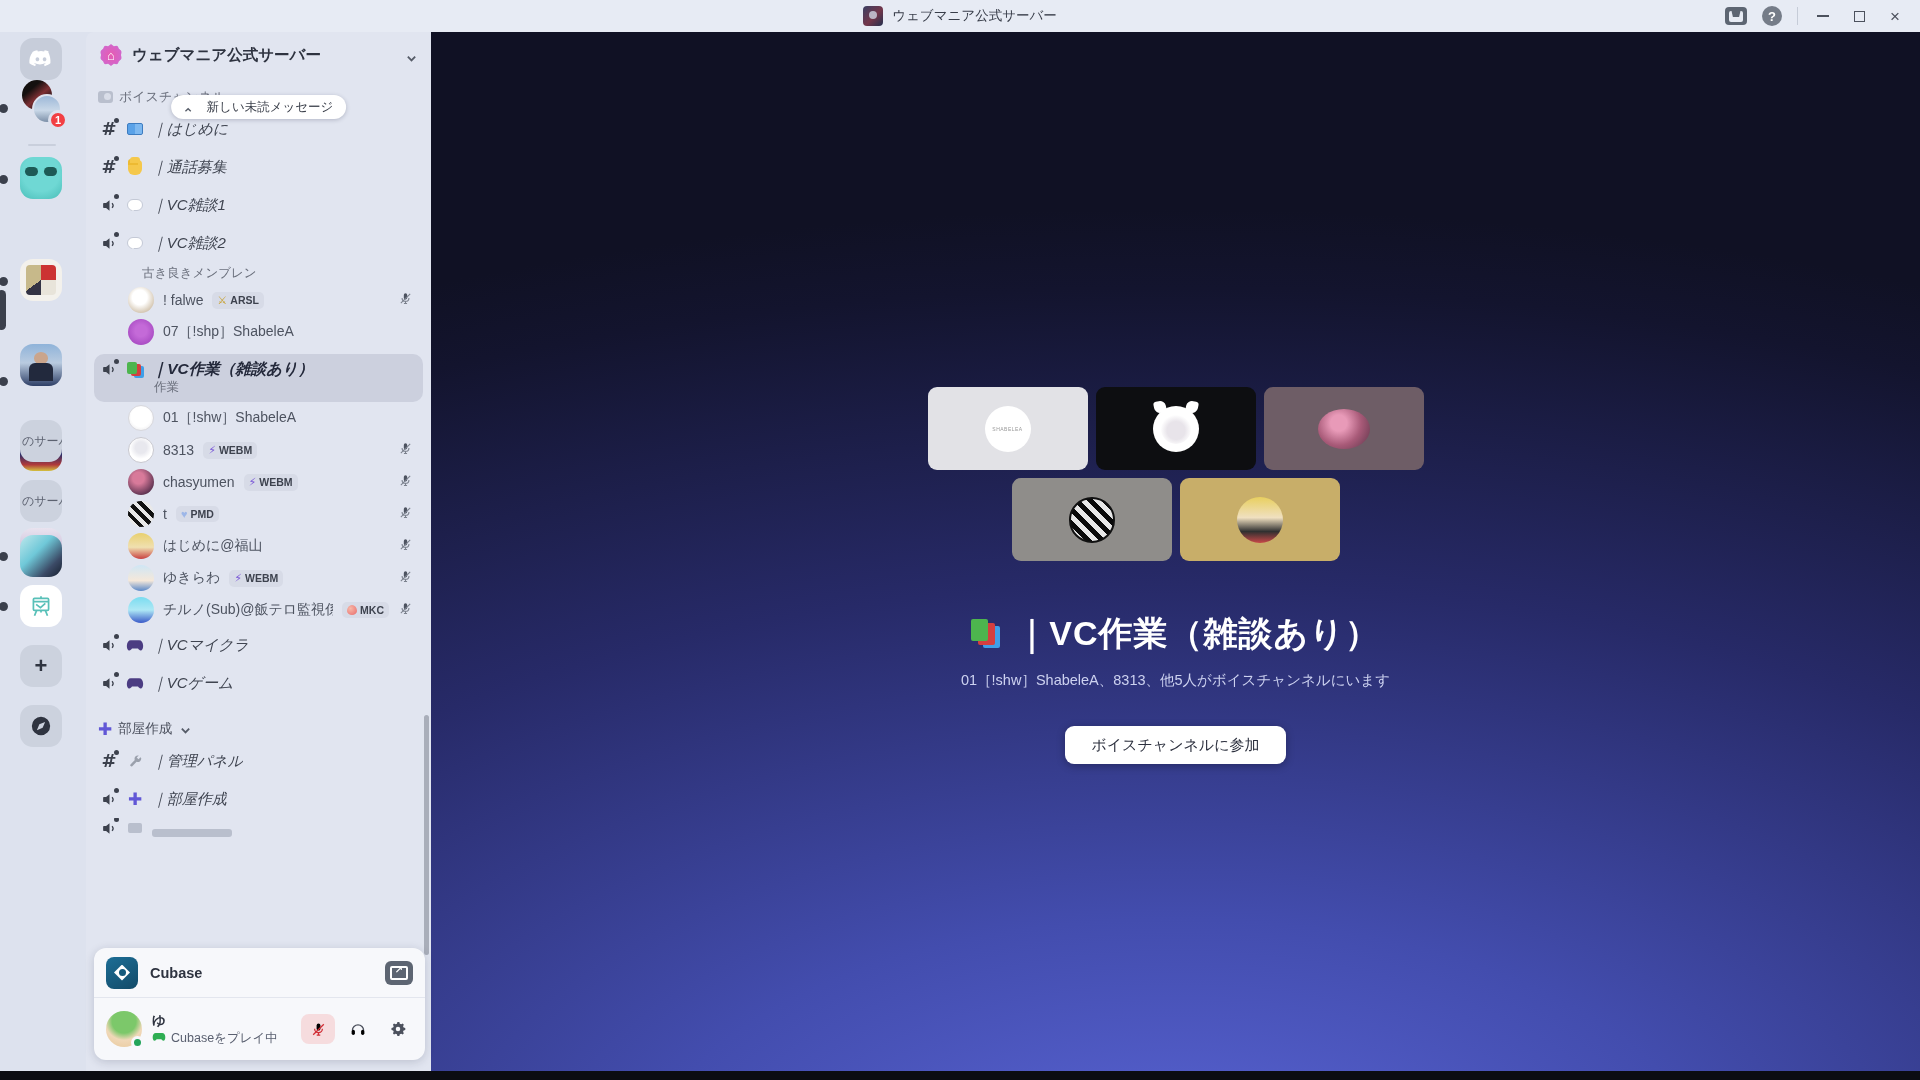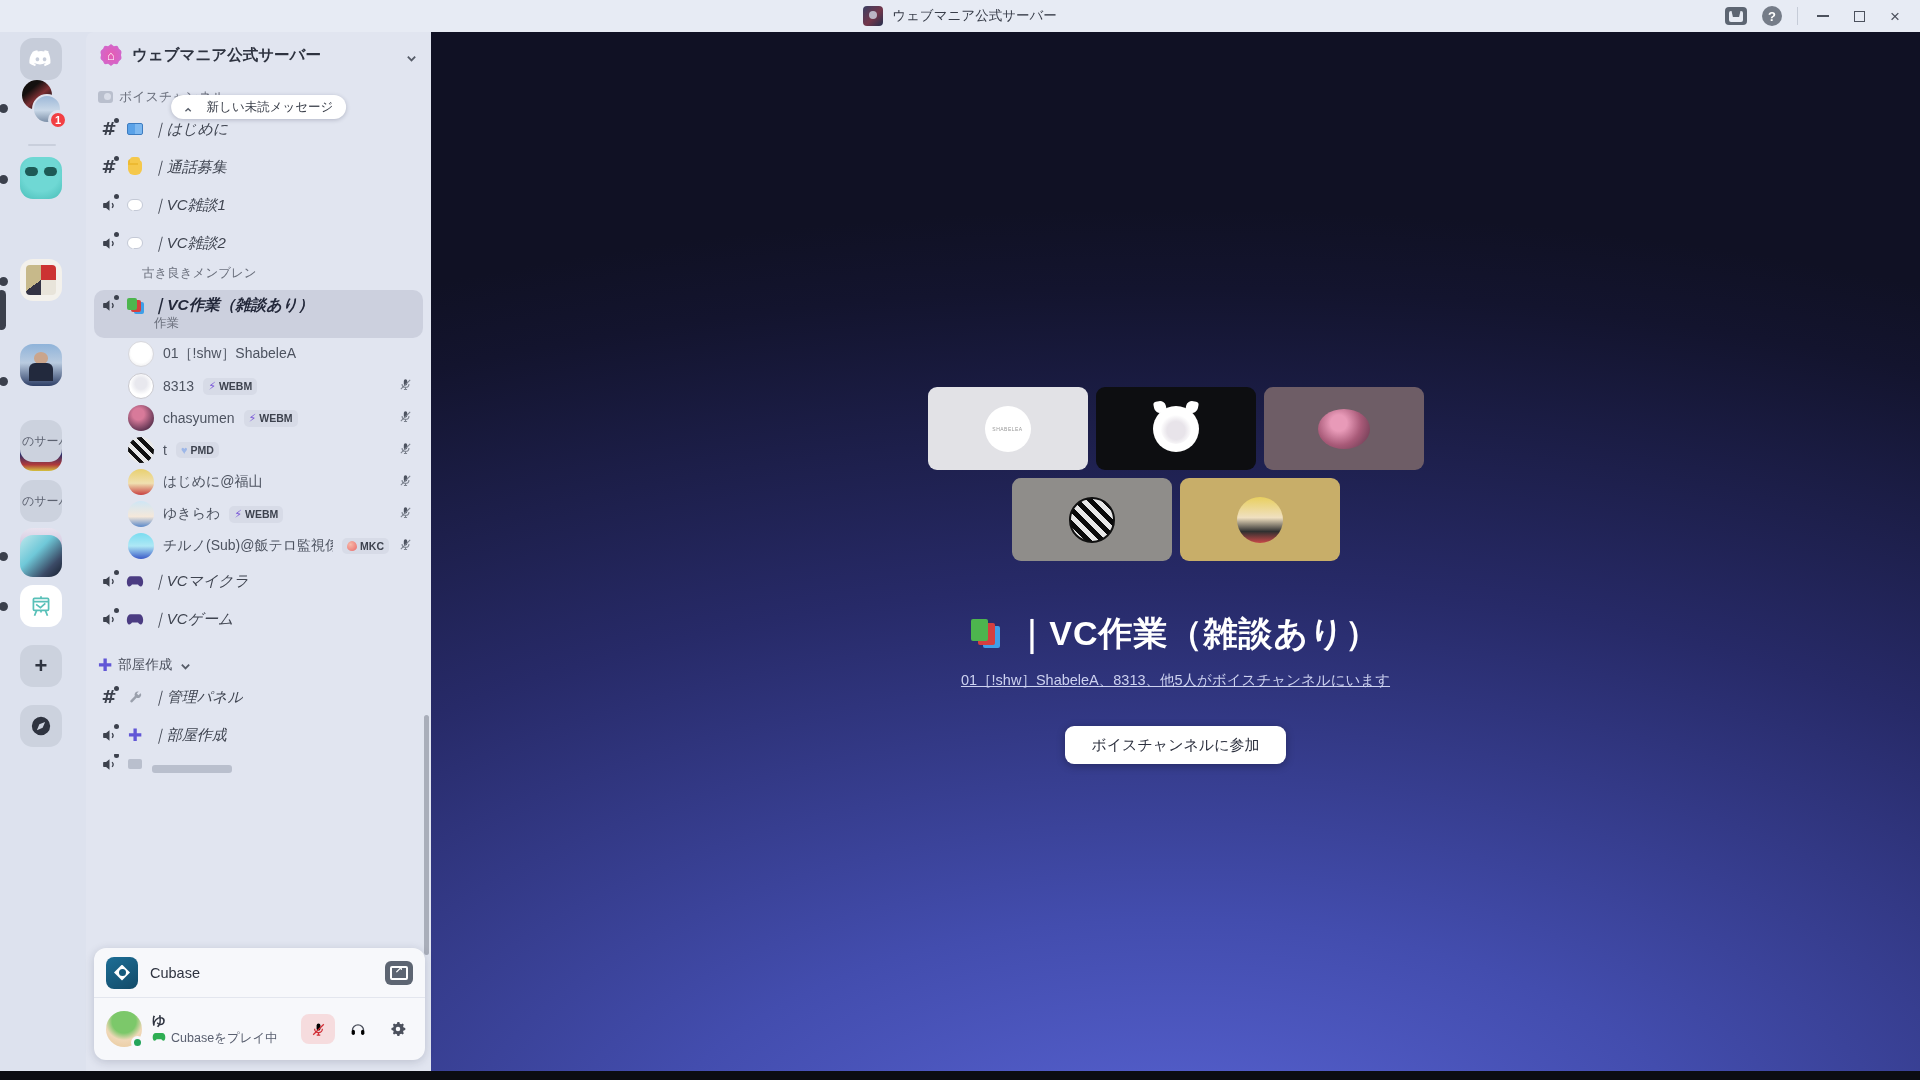--- a/index.html
+++ b/index.html
@@ -373,6 +373,17 @@
       </div>
       <div class="statusline">古き良きメンブレン</div>
 
+      <div class="urow">
+        <span class="uav av-falwe"></span>
+        <span class="uname">! falwe</span>
+        <span class="ubadge">
+            <i class="swords">⚔</i>
+            <span>ARSL</span>
+          </span>
+        <span class="mutemic"><svg>
+              <use href="#i-micoff"></use>
+            </svg></span>
+      </div>
 
       <div class="chan sel" style="margin-top:6px">
         <div class="selrow">

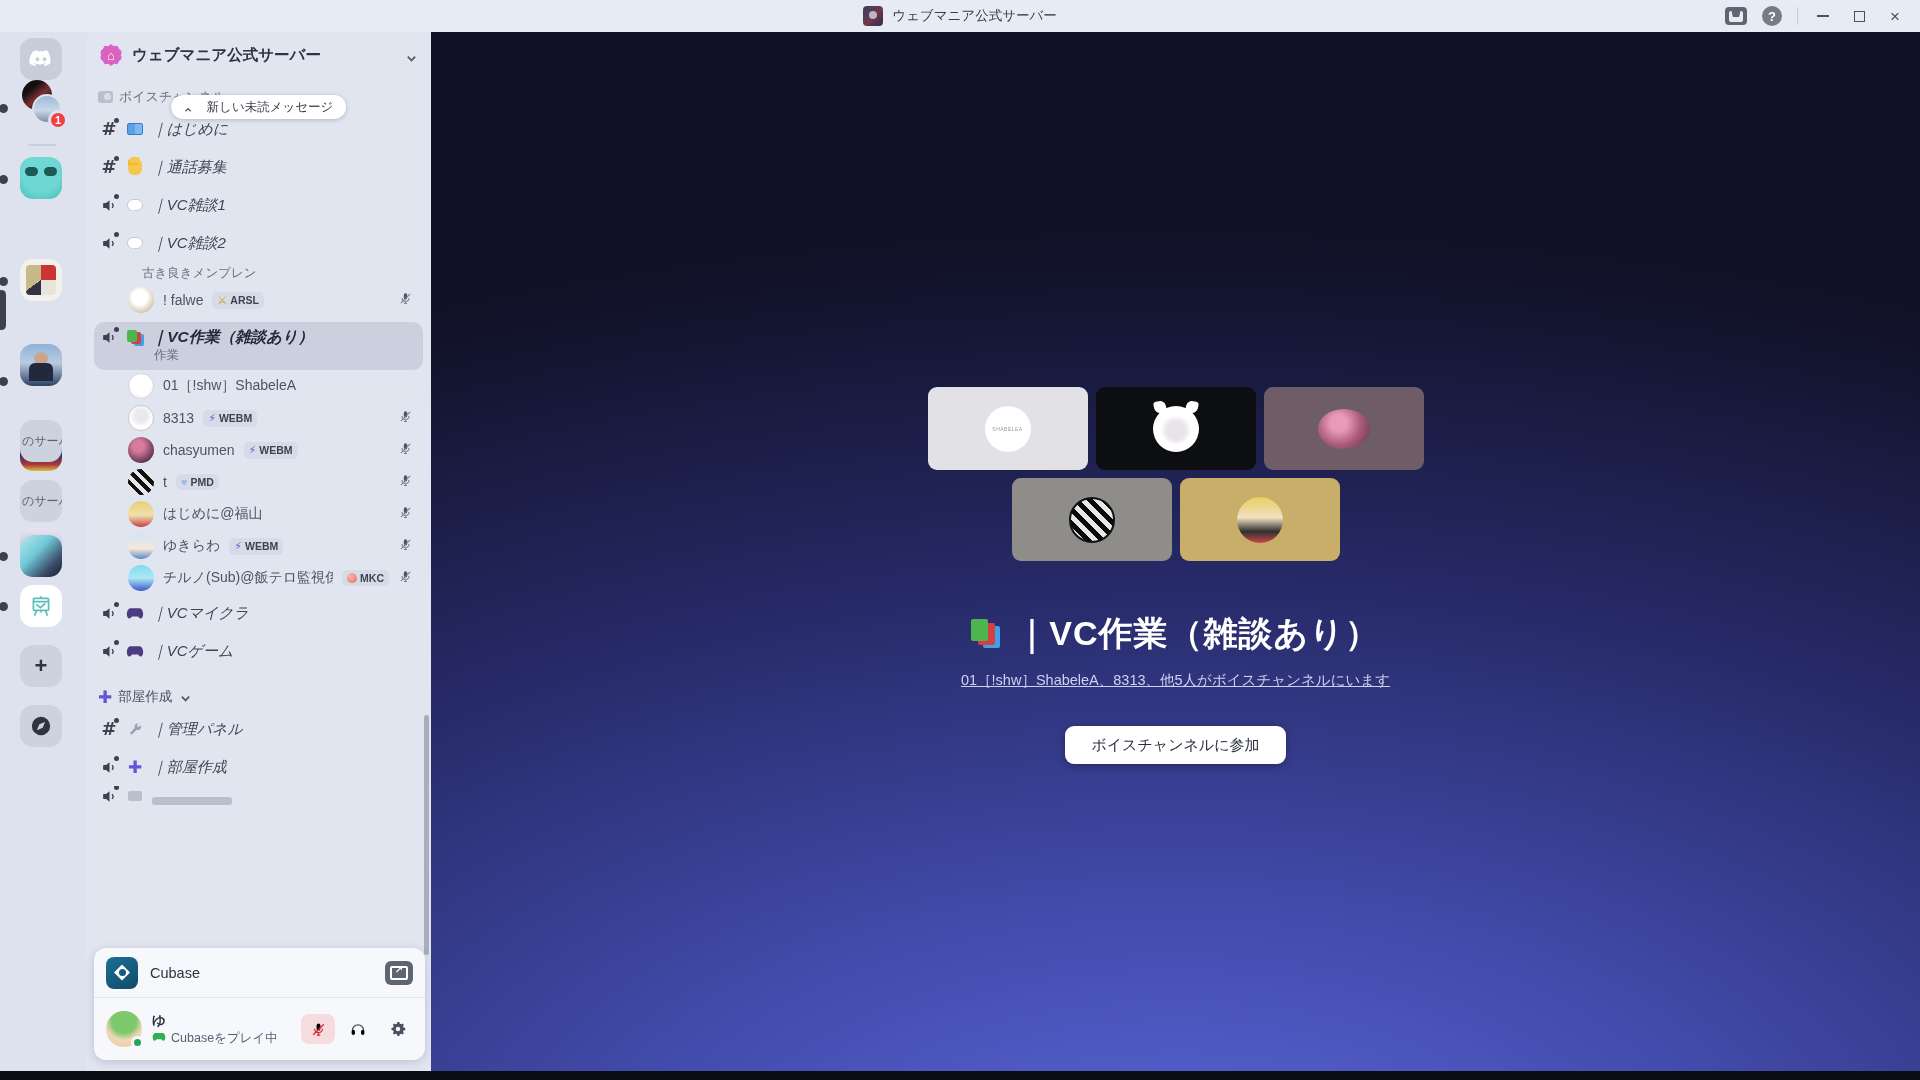--- a/index.html
+++ b/index.html
@@ -384,6 +384,10 @@
               <use href="#i-micoff"></use>
             </svg></span>
       </div>
+      <div class="urow">
+        <span class="uav av-07"></span>
+        <span class="uname">07［!shp］ShabeleA</span>
+      </div>
 
       <div class="chan sel" style="margin-top:6px">
         <div class="selrow">

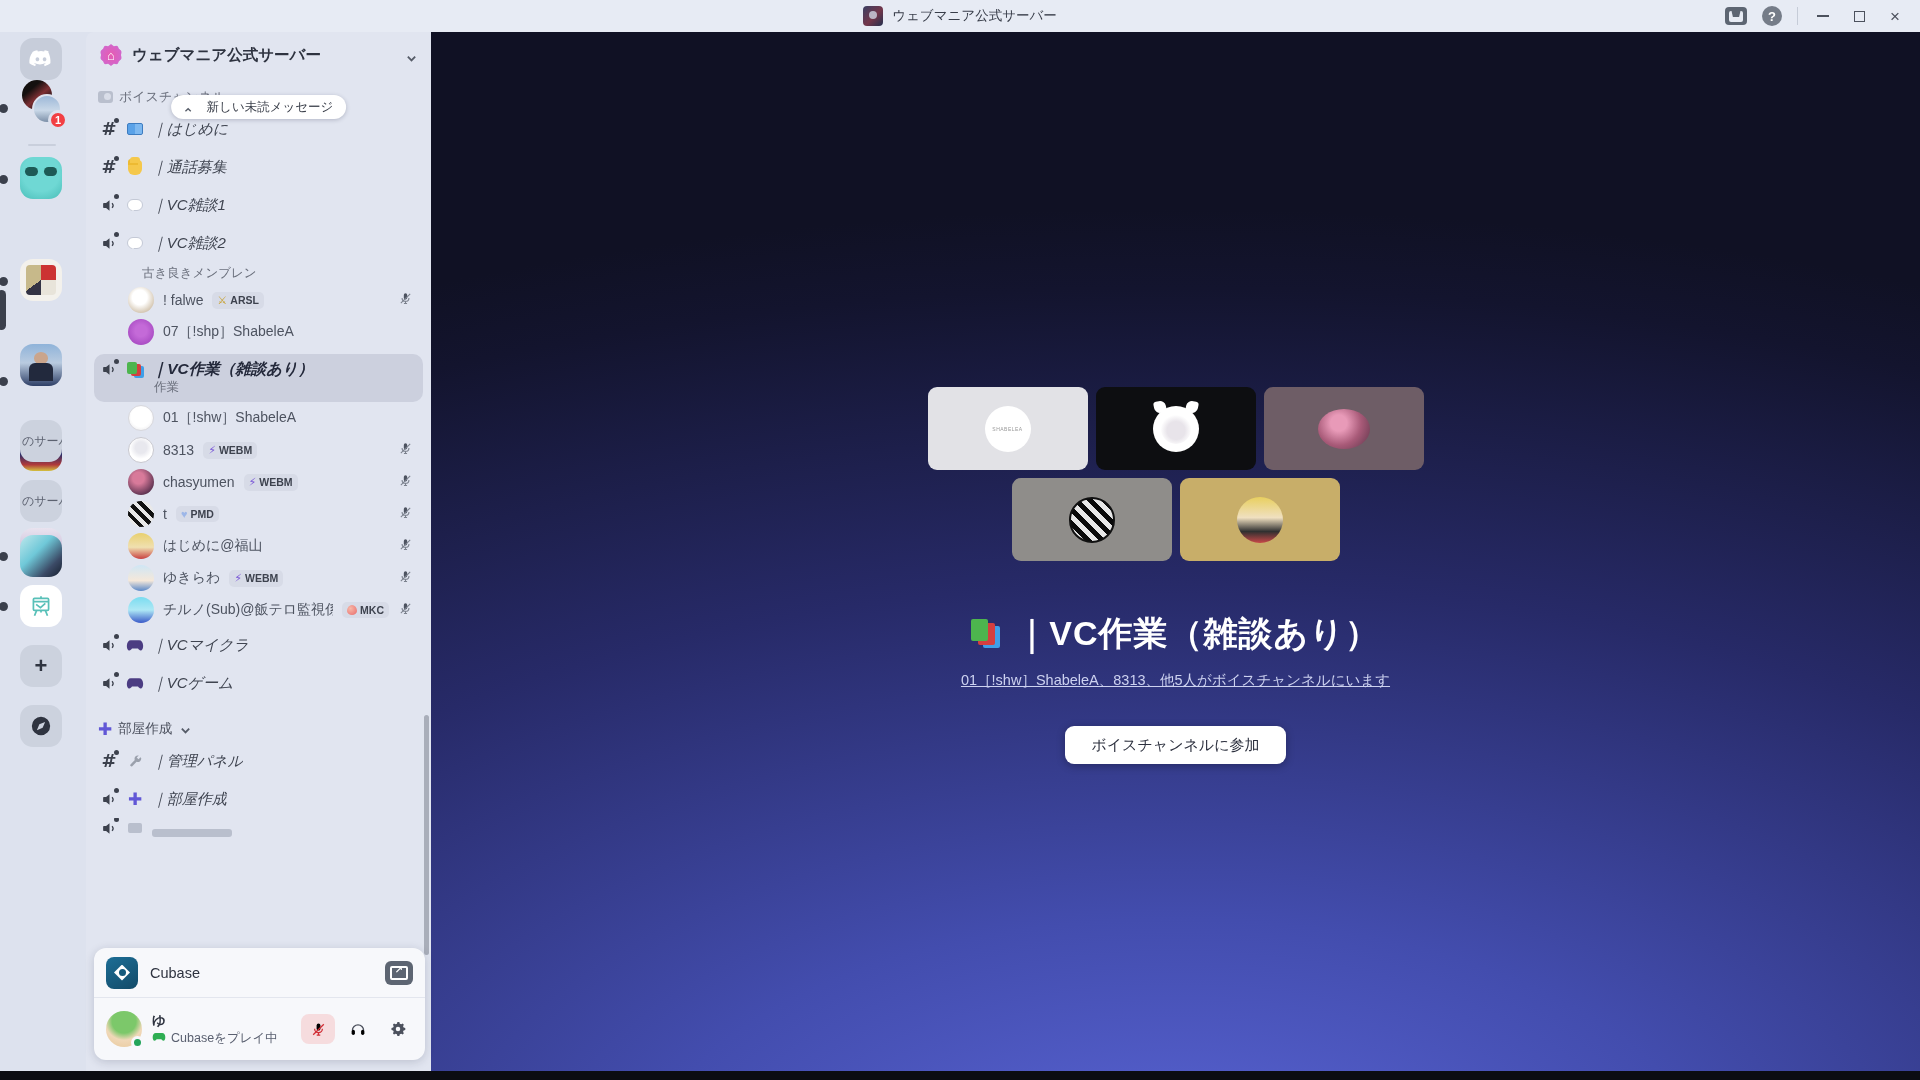--- a/index.html
+++ b/index.html
@@ -179,7 +179,7 @@
   .vc-title .bookstack .b2{left:7px;top:4px;width:17px;height:22px;}
   .vc-title .bookstack .b3{left:12px;top:7px;width:17px;height:22px;}
   .vc-title h1{color:#fff;font-size:34px;font-weight:bold;letter-spacing:1px;}
-  .vc-sub{margin-top:14px;color:#cdd2f0;font-size:14.5px;text-decoration:underline;}
+  .vc-sub{margin-top:14px;color:#cdd2f0;font-size:14.5px;}
   .joinbtn{margin-top:36px;background:#fff;border:none;border-radius:9px;height:38px;padding:0 26px;font-size:15px;color:#2c303e;font-family:inherit;box-shadow:0 2px 8px rgba(0,0,10,.3);}
 
   .clippedrow{display:flex;align-items:center;gap:8px;height:20px;padding:0 6px;overflow:hidden;color:#3f4450;}

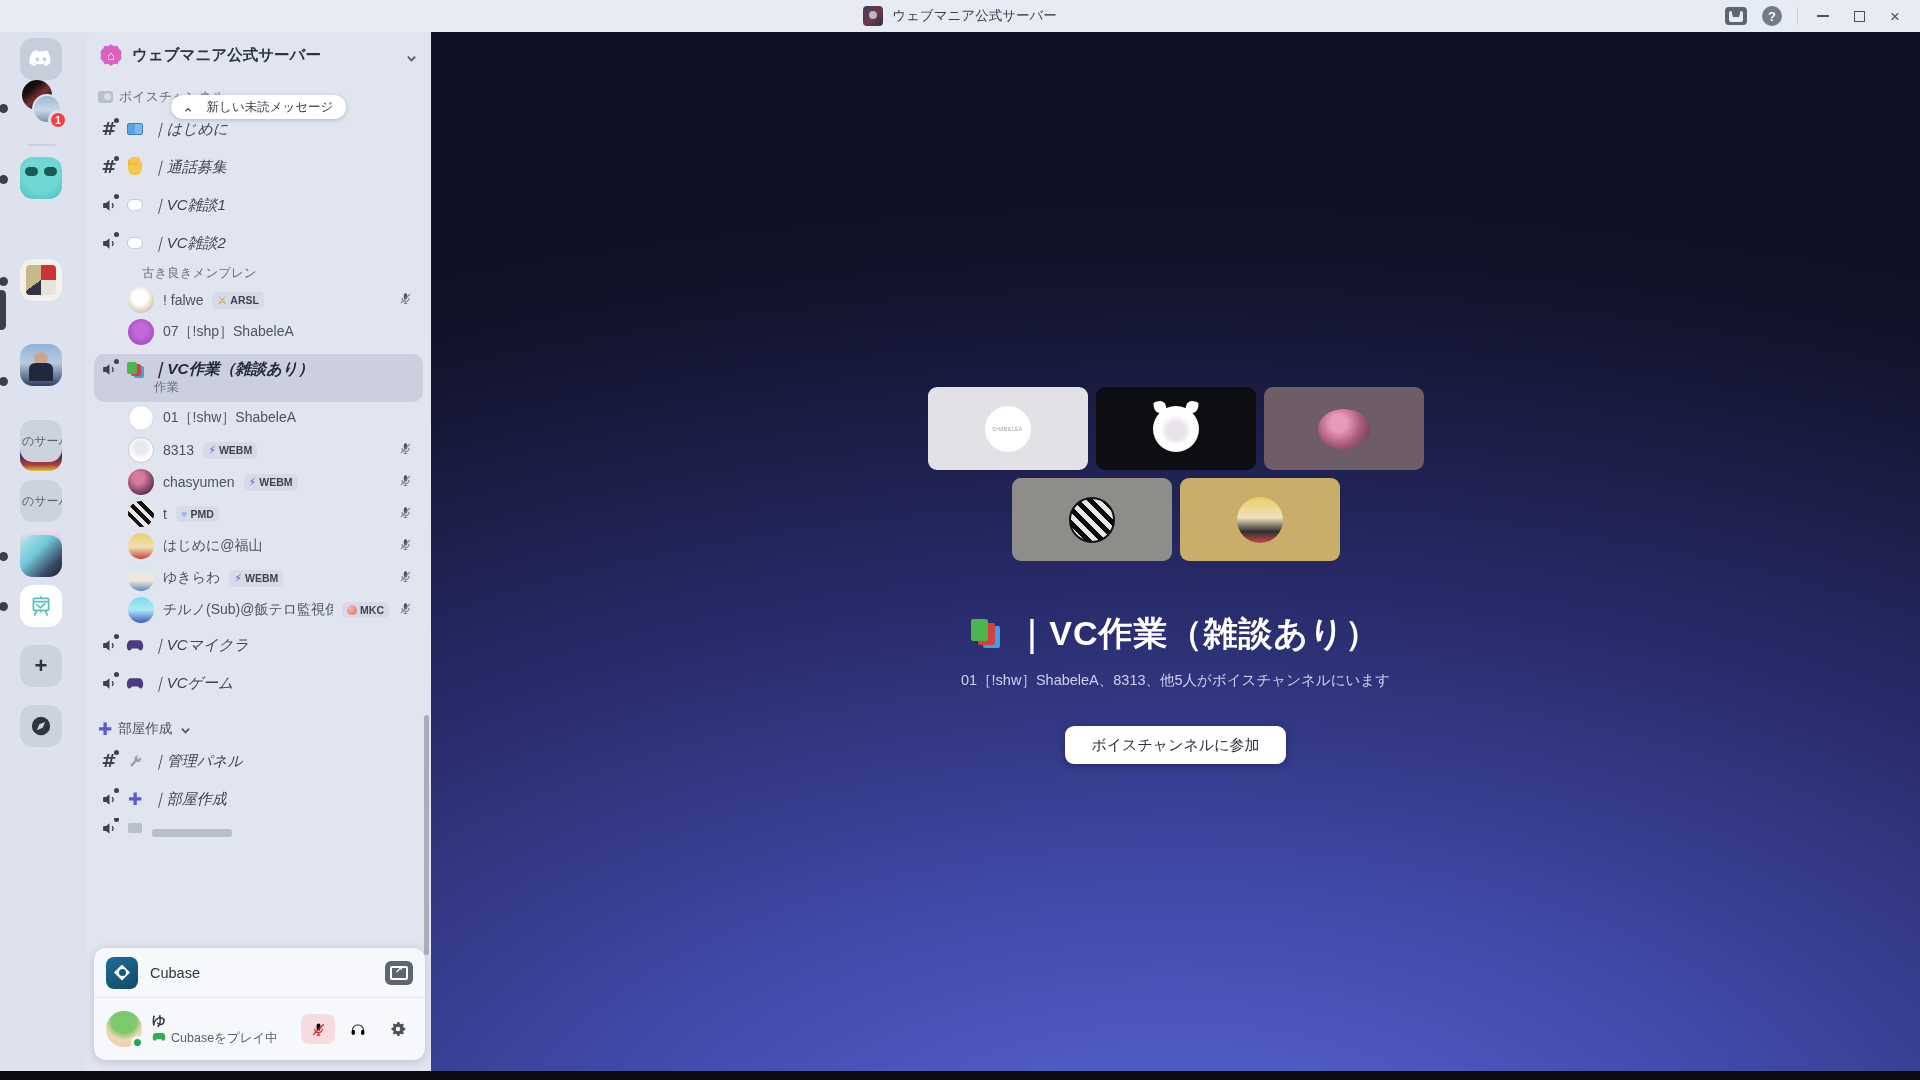--- a/index.html
+++ b/index.html
@@ -135,7 +135,7 @@
   .cubase-ic{width:32px;height:32px;border-radius:8px;background:linear-gradient(150deg,#1d6e96,#124a68);display:flex;align-items:center;justify-content:center;position:relative;}
   .cubase-ic:before{content:"";width:16px;height:16px;background:#fff;clip-path:polygon(50% 0,100% 50%,50% 100%,0 50%);}
   .cubase-ic:after{content:"";position:absolute;width:7px;height:7px;border-radius:50%;background:#155a7c;}
-  .up-actname{font-size:14.5px;color:#2e3340;flex:1;}
+  .up-actname{font-size:14.5px;color:#2e3340;flex:1;font-weight:bold;}
   .sharebtn{width:28px;height:24px;background:#5d6572;border-radius:6px;position:relative;}
   .sharebtn:before{content:"";position:absolute;left:5px;top:5px;right:5px;height:10px;border:2px solid #fff;border-radius:2px;}
   .sharebtn:after{content:"↗";position:absolute;left:0;right:0;top:3px;text-align:center;color:#fff;font-size:10px;font-weight:bold;}

